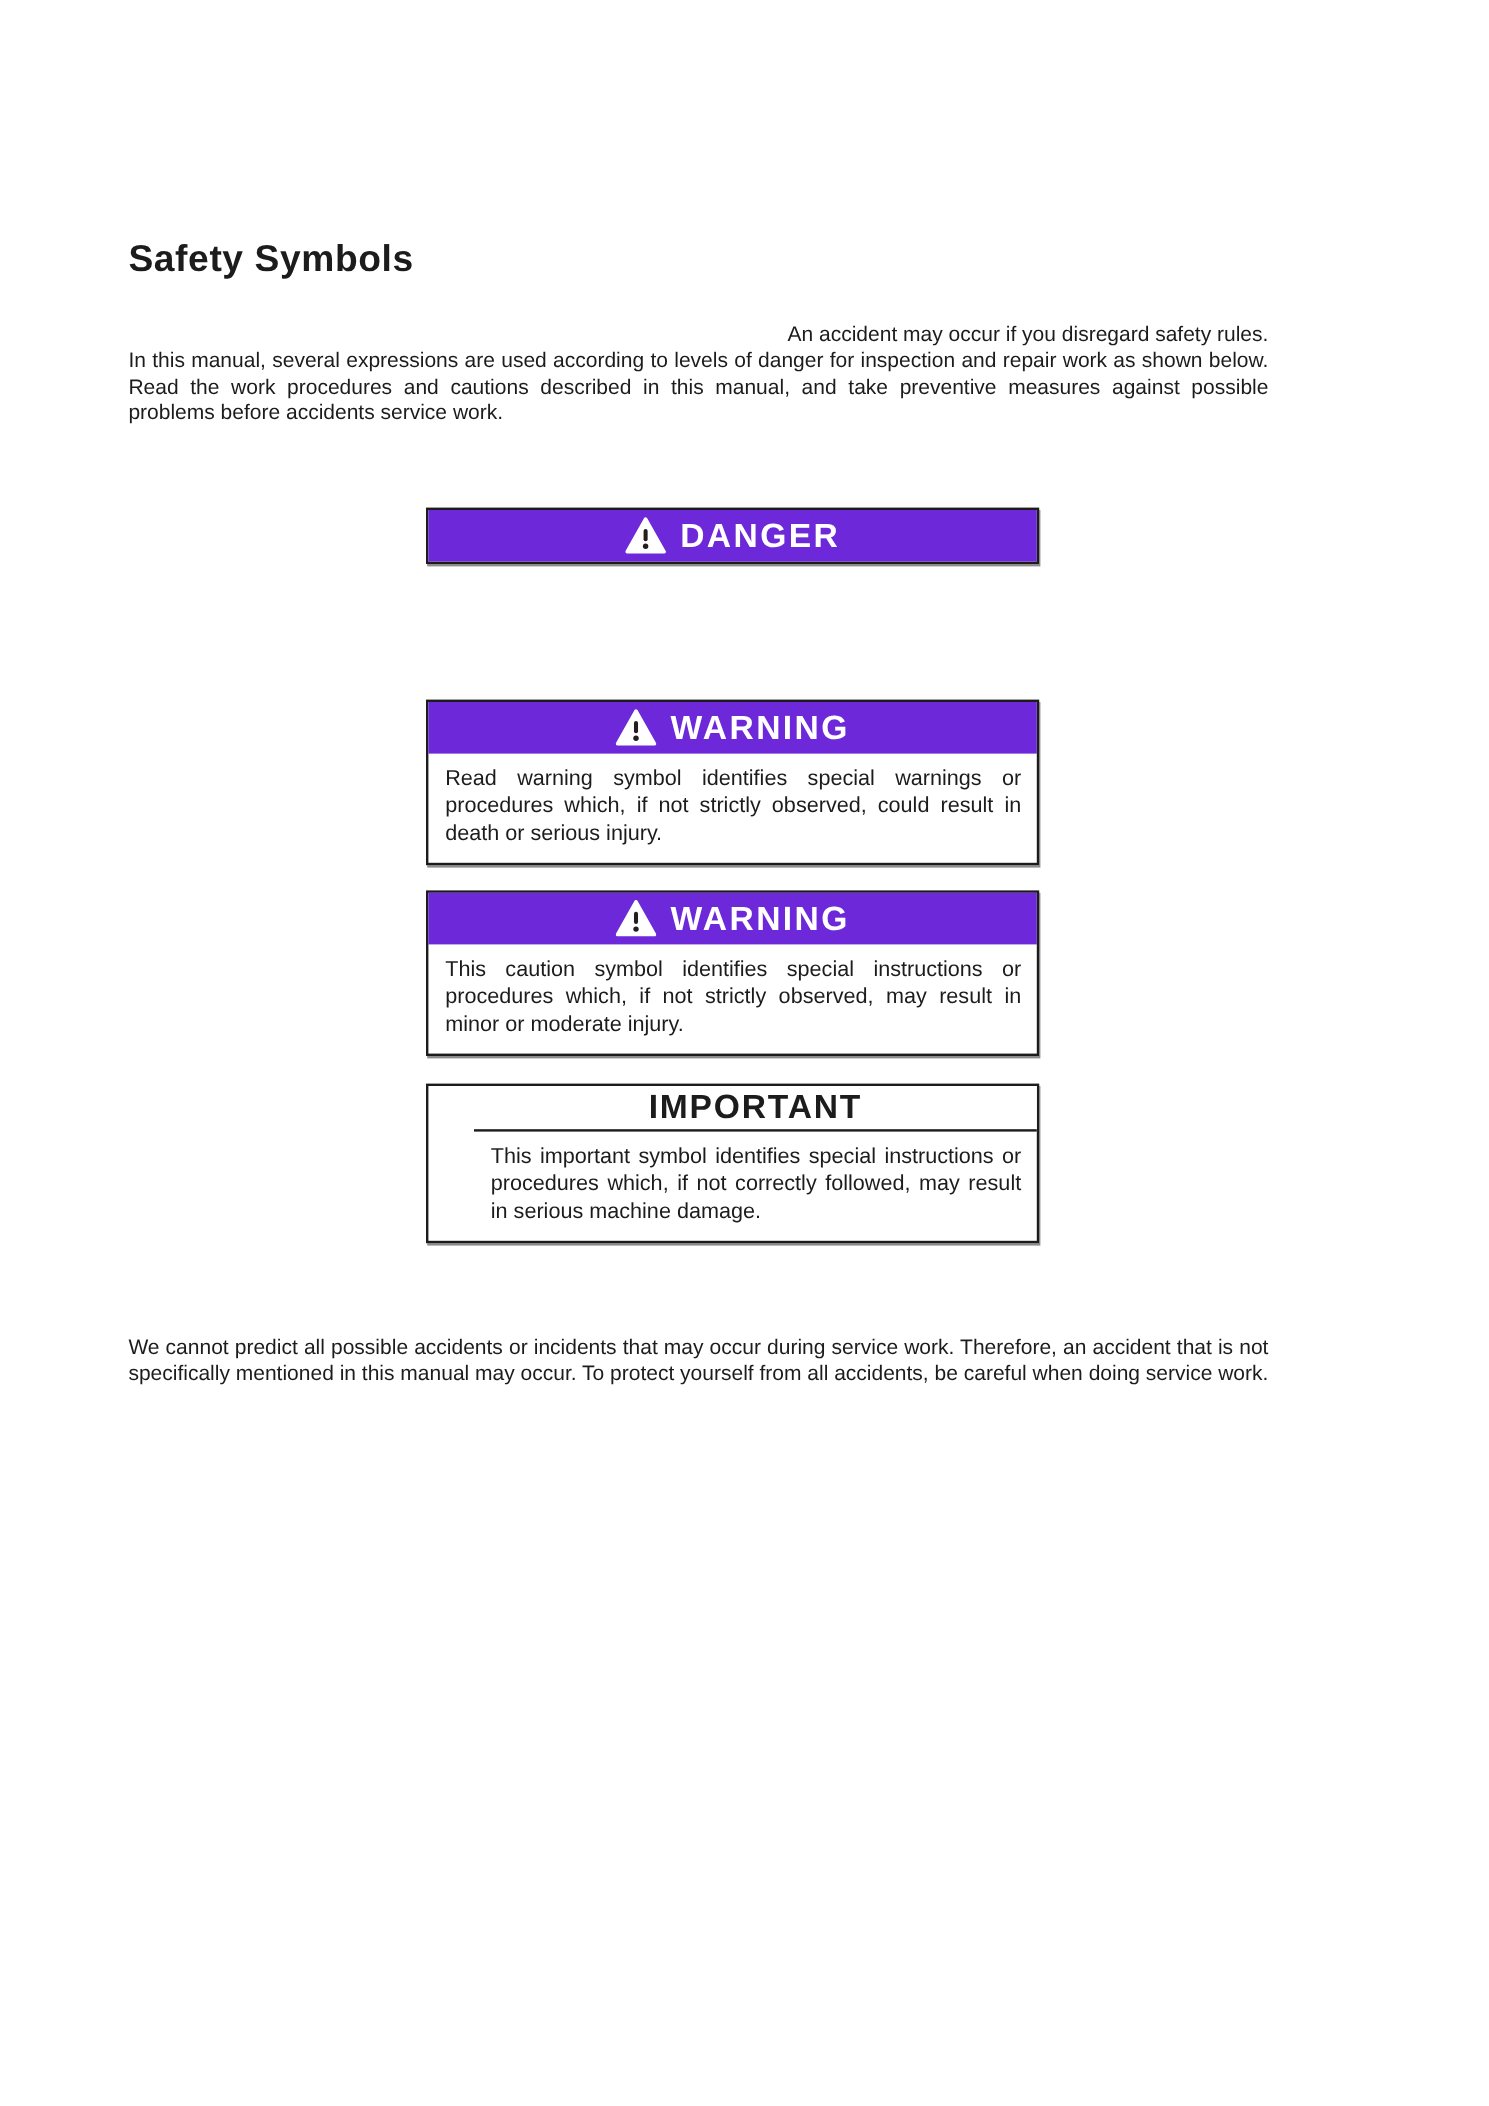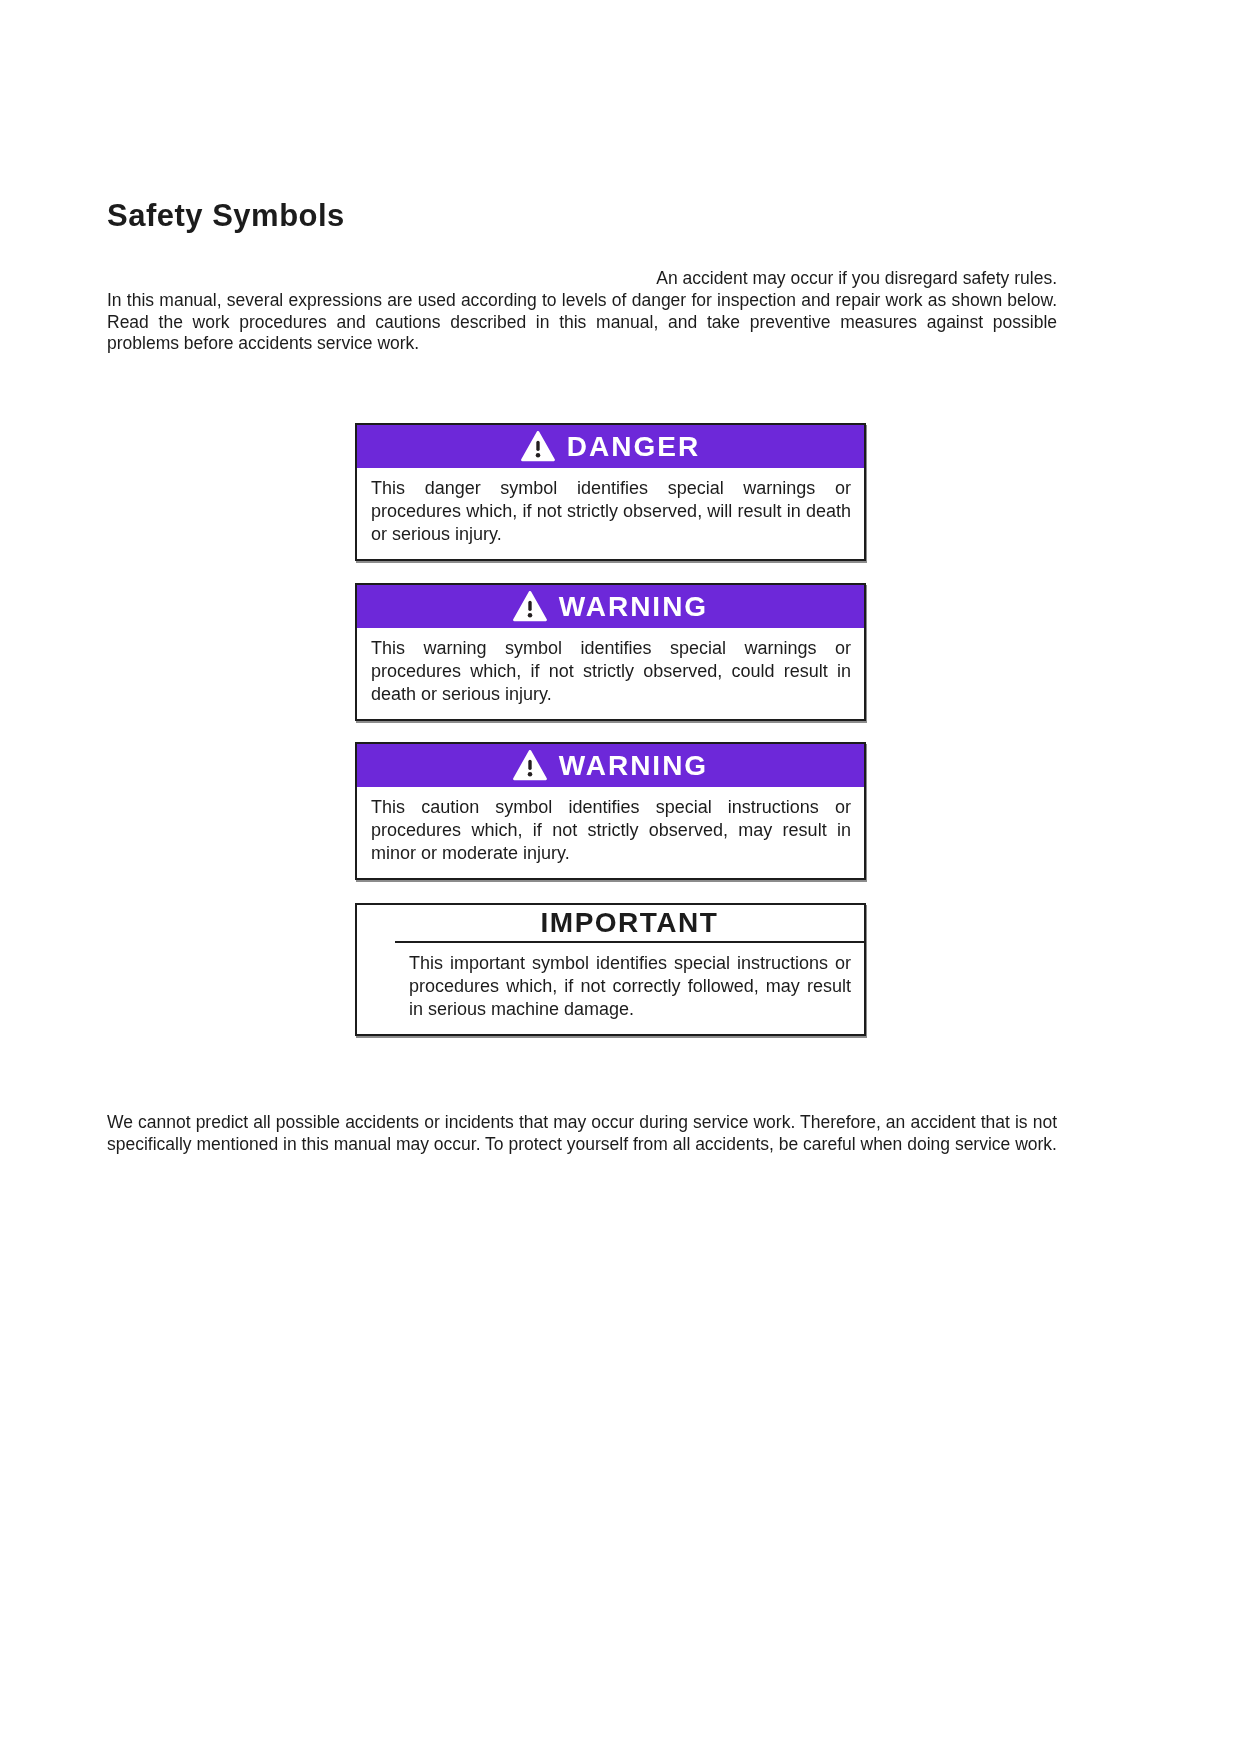--- a/index.html
+++ b/index.html
@@ -92,7 +92,6 @@
     </span>
     <span>DANGER</span>
   </div>
-  <div class="warn-body">This danger symbol identifies special warnings or procedures which, if not strictly observed, will result in death or serious injury.</div>
 </div>
 
 <div class="warn-box" id="box-warning">

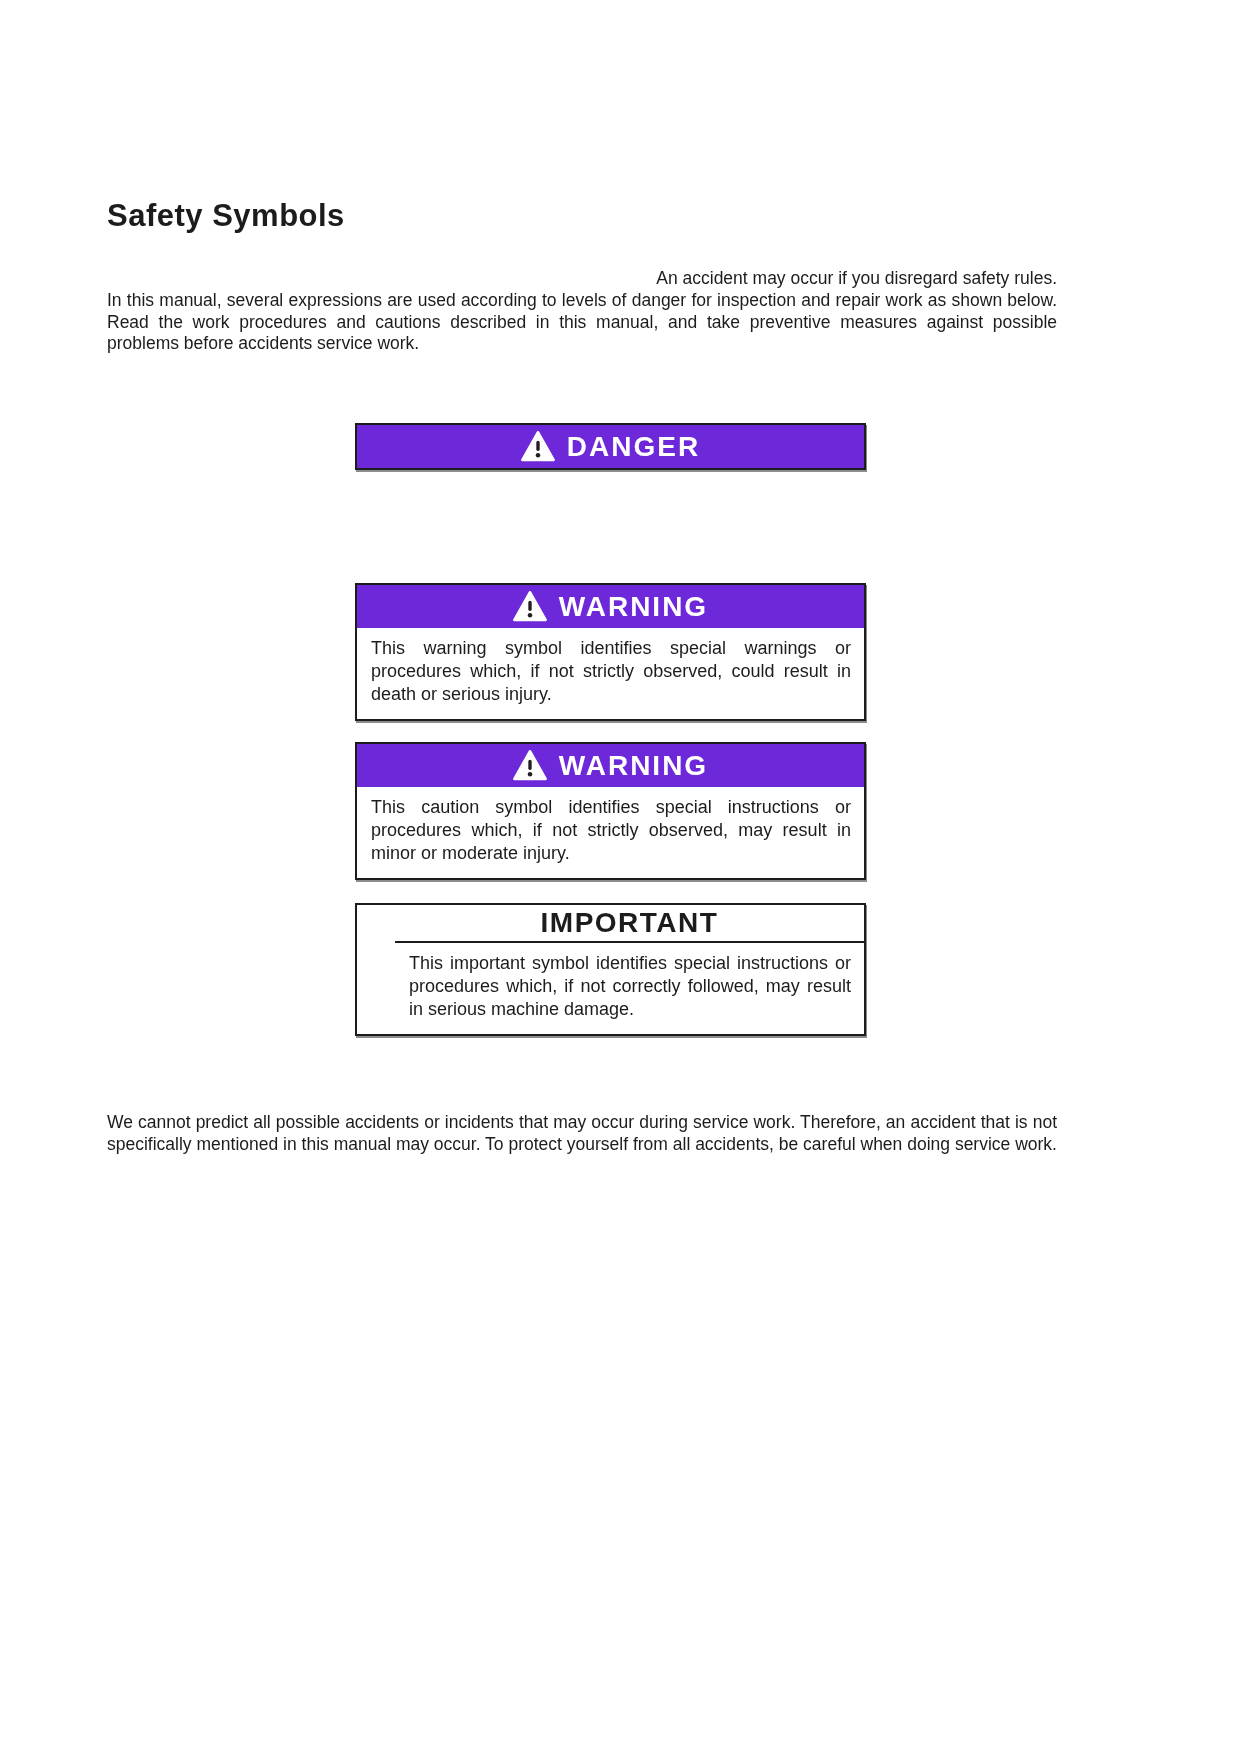--- a/index.html
+++ b/index.html
@@ -105,7 +105,7 @@
     </span>
     <span>WARNING</span>
   </div>
-  <div class="warn-body">This warning symbol identifies special warnings or procedures which, if not strictly observed, could result in death or serious injury.</div>
+  <div class="warn-body">Read warning symbol identifies special warnings or procedures which, if not strictly observed, could result in death or serious injury.</div>
 </div>
 
 <div class="warn-box" id="box-caution">

